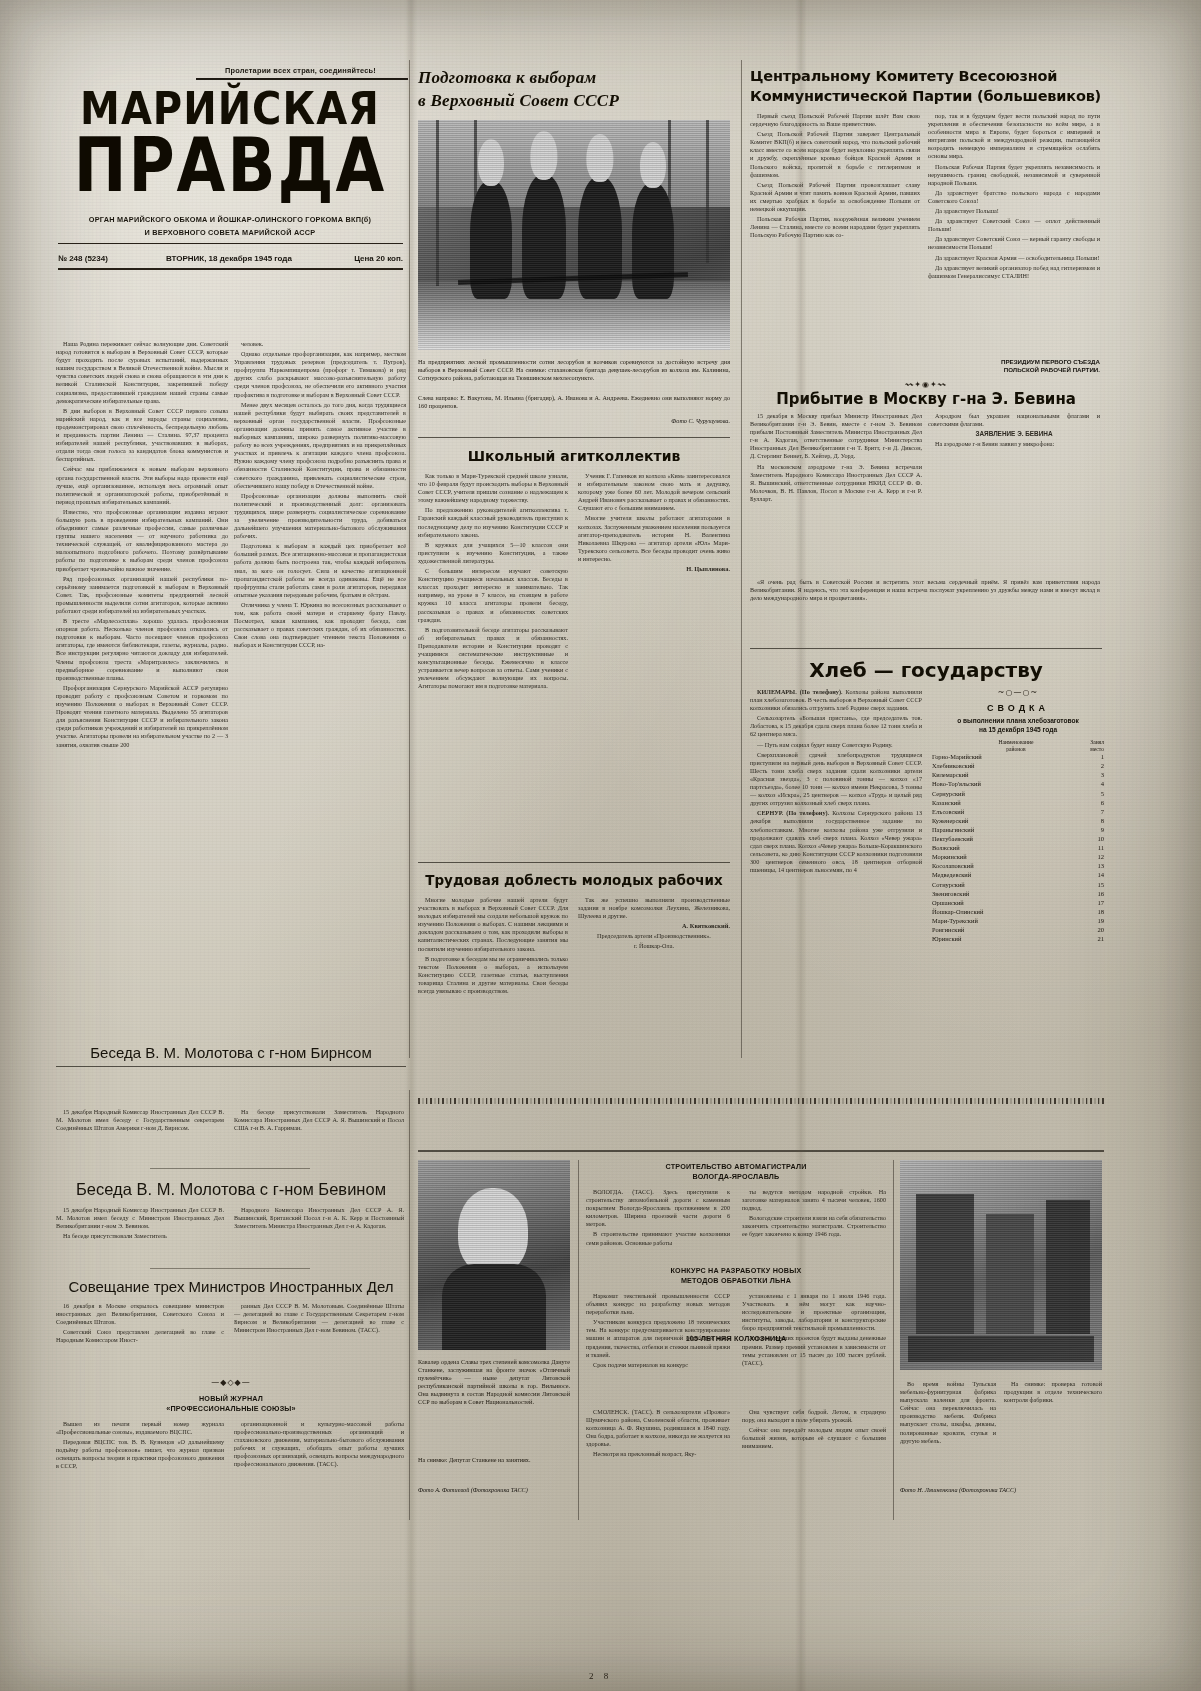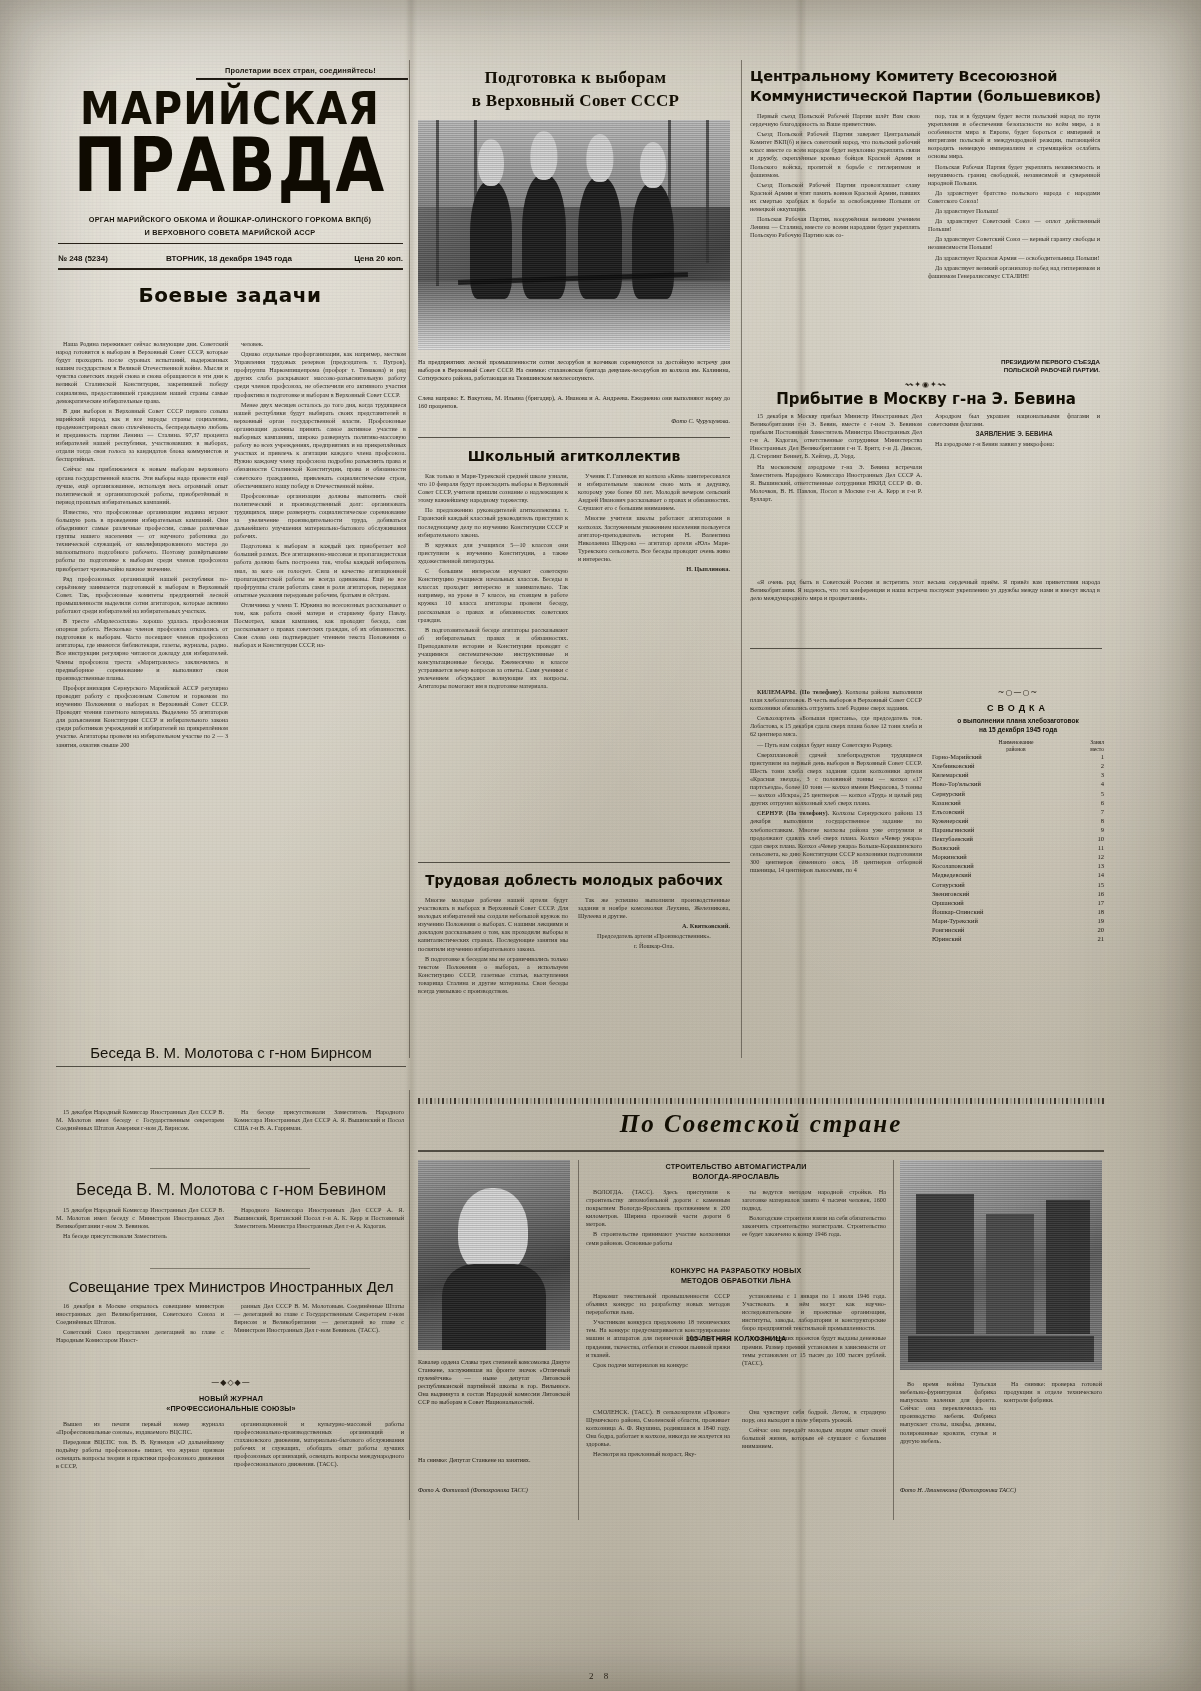--- a/index.html
+++ b/index.html
@@ -85,7 +85,7 @@
   
   .hl-serif{
     font-family:"Liberation Serif", serif;font-weight:bold;
-    color:#171309;text-align:center;letter-spacing:.3px;
+    color:#171309;text-align:left;letter-spacing:.3px;font-style:italic;
   }
   .hl-sans{
     font-family:"DejaVu Sans", sans-serif;font-weight:bold;

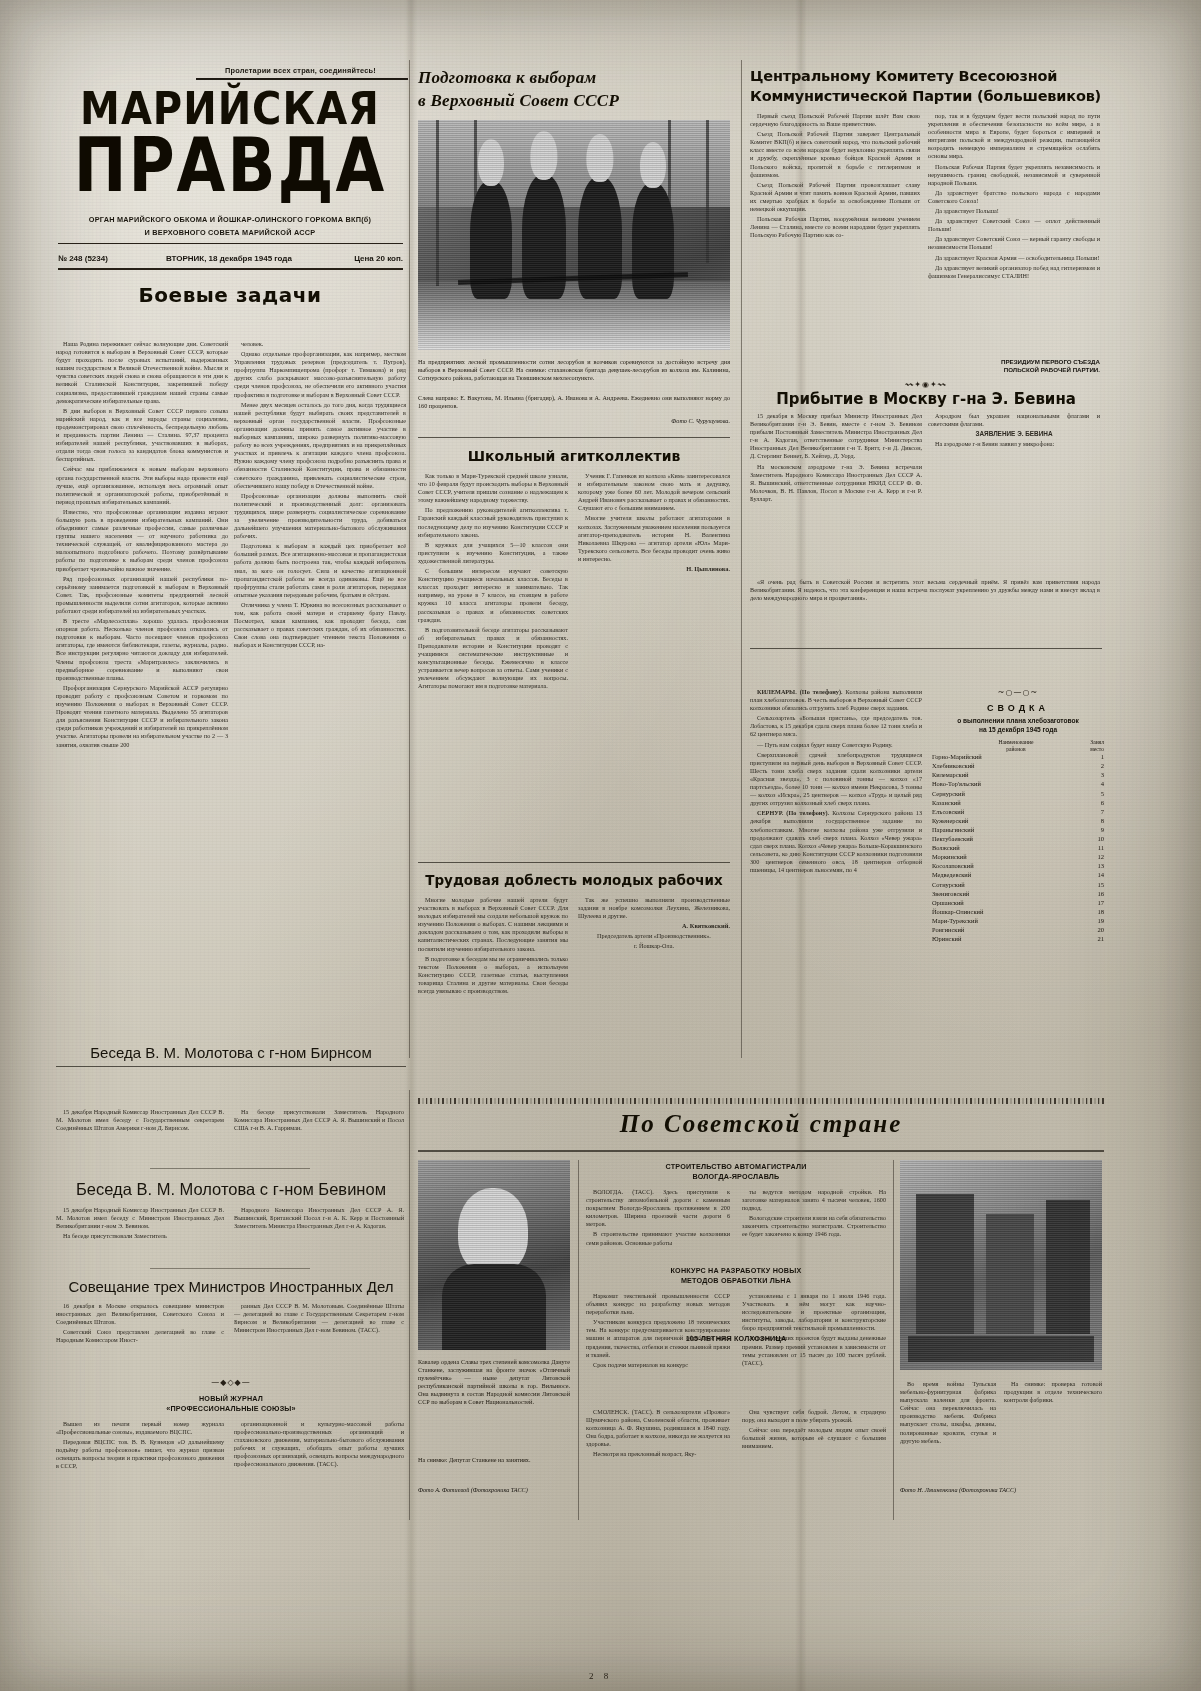--- a/index.html
+++ b/index.html
@@ -189,7 +189,6 @@
     <div class="mast-rule" style="top:268px;height:2px;"></div>
 
     <div class="hl-sans" style="position:absolute;left:55px;top:283px;width:350px;font-size:20px;line-height:25px;letter-spacing:.5px;">
-      <div>Боевые задачи</div>
     </div>
 
     <div style="position:absolute;left:56px;top:340px;width:172px;height:715px;" class="body-col">

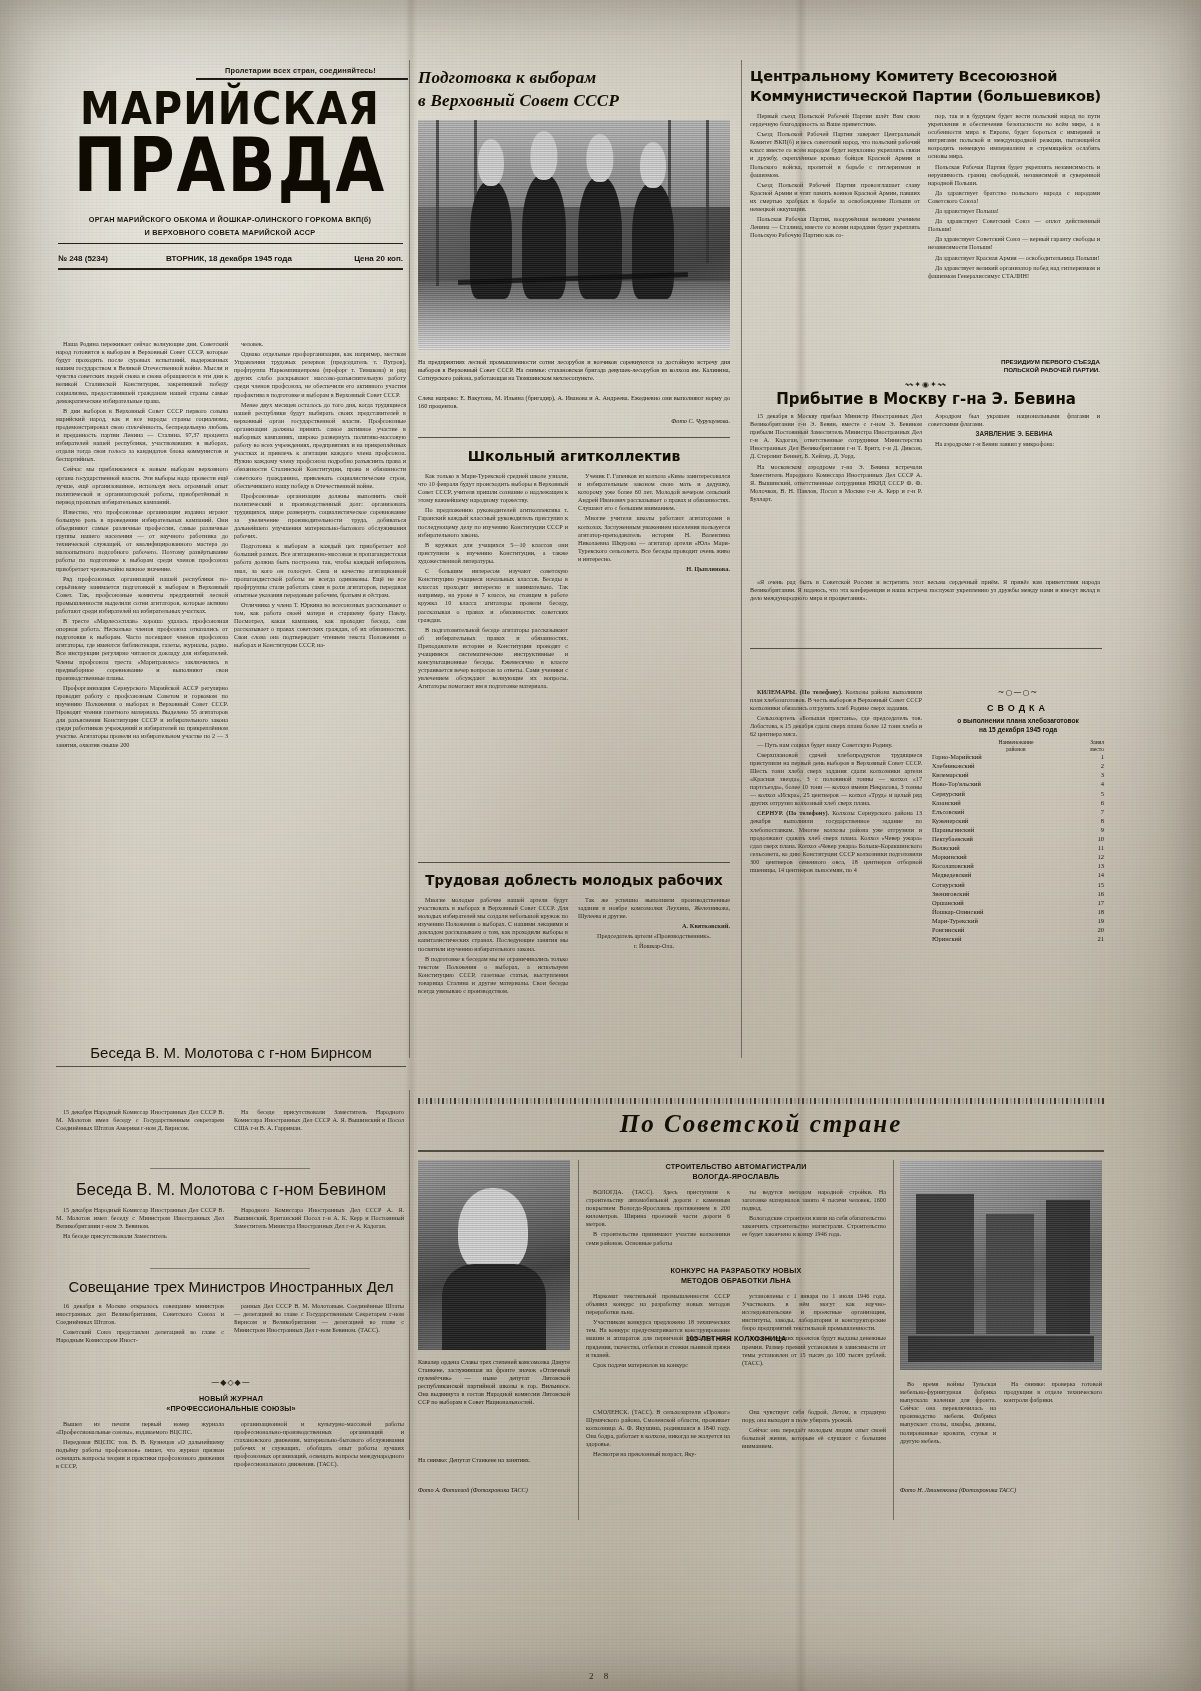--- a/index.html
+++ b/index.html
@@ -313,6 +313,7 @@
 
     <div class="rule" style="position:absolute;left:750px;top:648px;width:352px;"></div>
 
+    <div class="hl-sans" style="position:absolute;left:750px;top:658px;width:352px;font-size:20px;">Хлеб — государству</div>
 
     <div class="body-col" style="position:absolute;left:750px;top:688px;width:172px;height:360px;">
       <p><b>КИЛЕМАРЫ. (По телефону).</b> <span>Колхозы района выполнили план хлебозаготовок. В честь выборов в Верховный Совет СССР колхозники обязались отгрузить хлеб Родине сверх задания.</span></p>

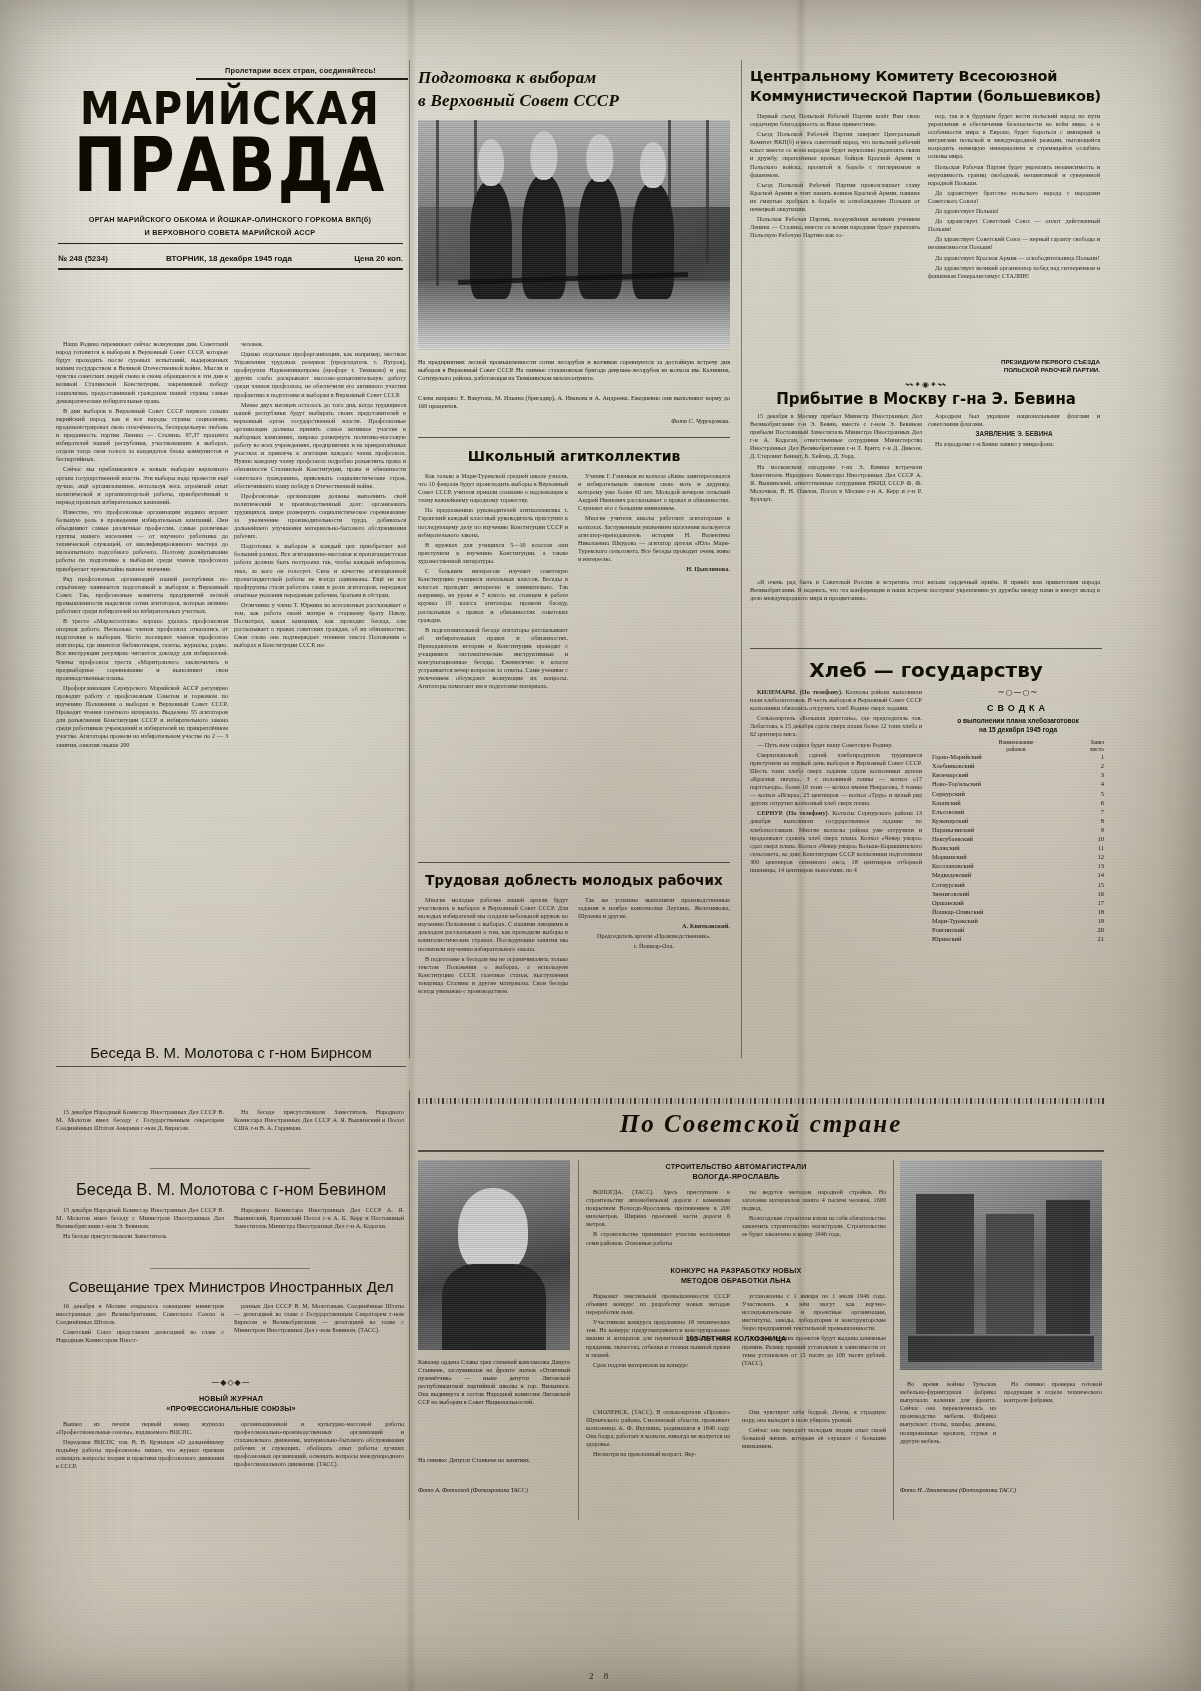--- a/index.html
+++ b/index.html
@@ -474,7 +474,6 @@
     </div>
 
     <div class="wave" style="position:absolute;left:418px;top:1098px;width:686px;"></div>
-    <div class="banner-title" style="position:absolute;left:418px;top:1110px;width:686px;">По Советской стране</div>
     <div class="rule" style="position:absolute;left:418px;top:1150px;width:686px;height:2px;"></div>
 
     <div class="photo" style="position:absolute;left:418px;top:1160px;width:152px;height:190px;">

